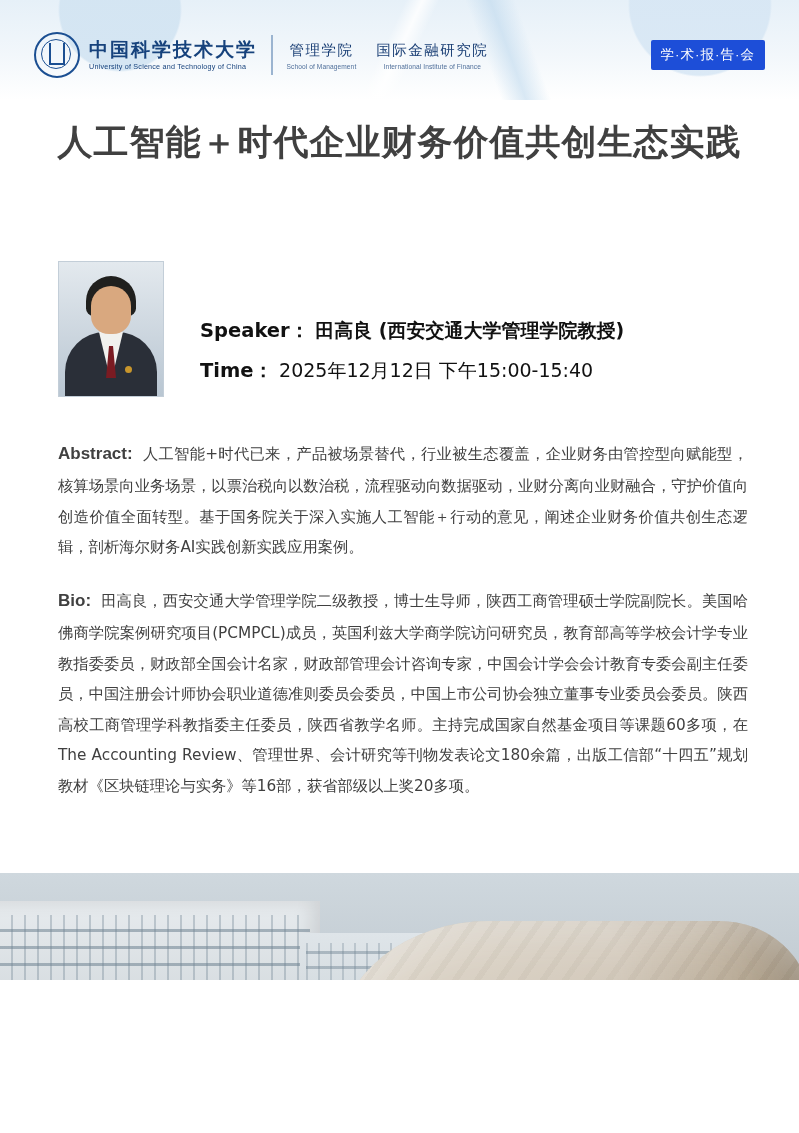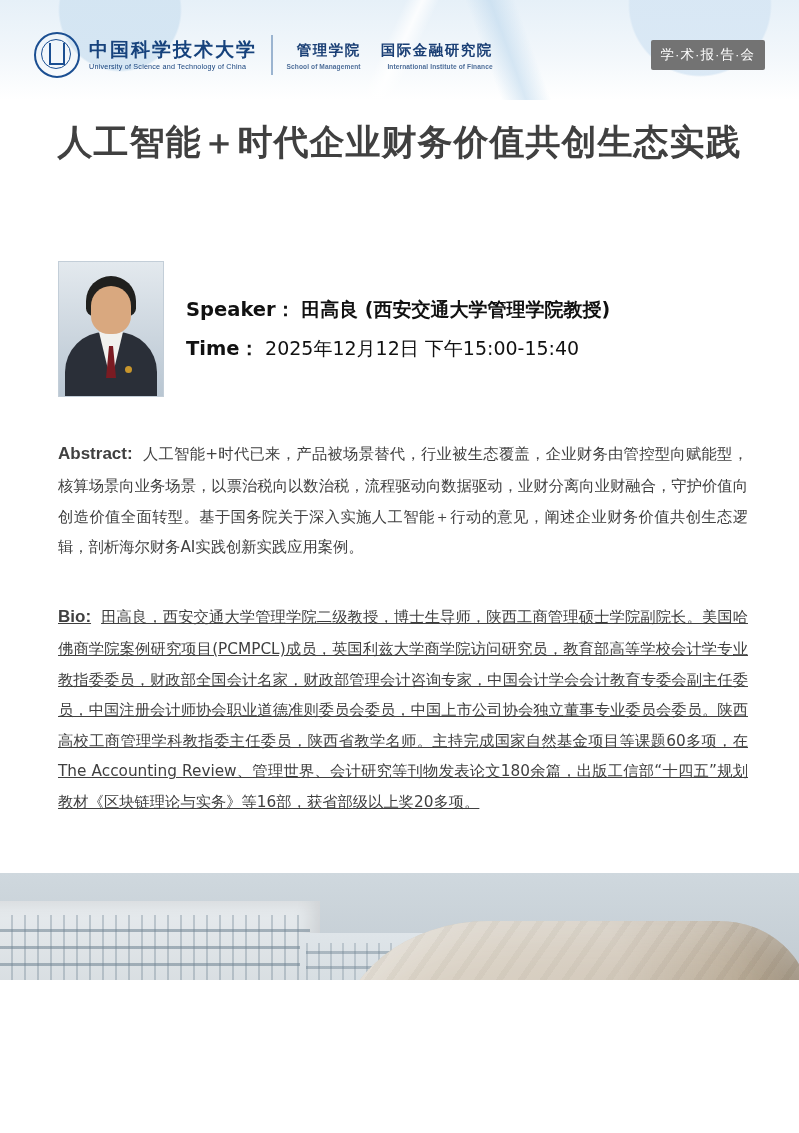--- a/index.html
+++ b/index.html
@@ -105,7 +105,7 @@
     align-items: flex-start;
     gap: 20px;
   }
-  .unit { text-align: right; font-weight: bold; }
+  .unit { text-align: center; }
   .unit-cn {
     font-size: 14.5px;
     color: #1a3f75;

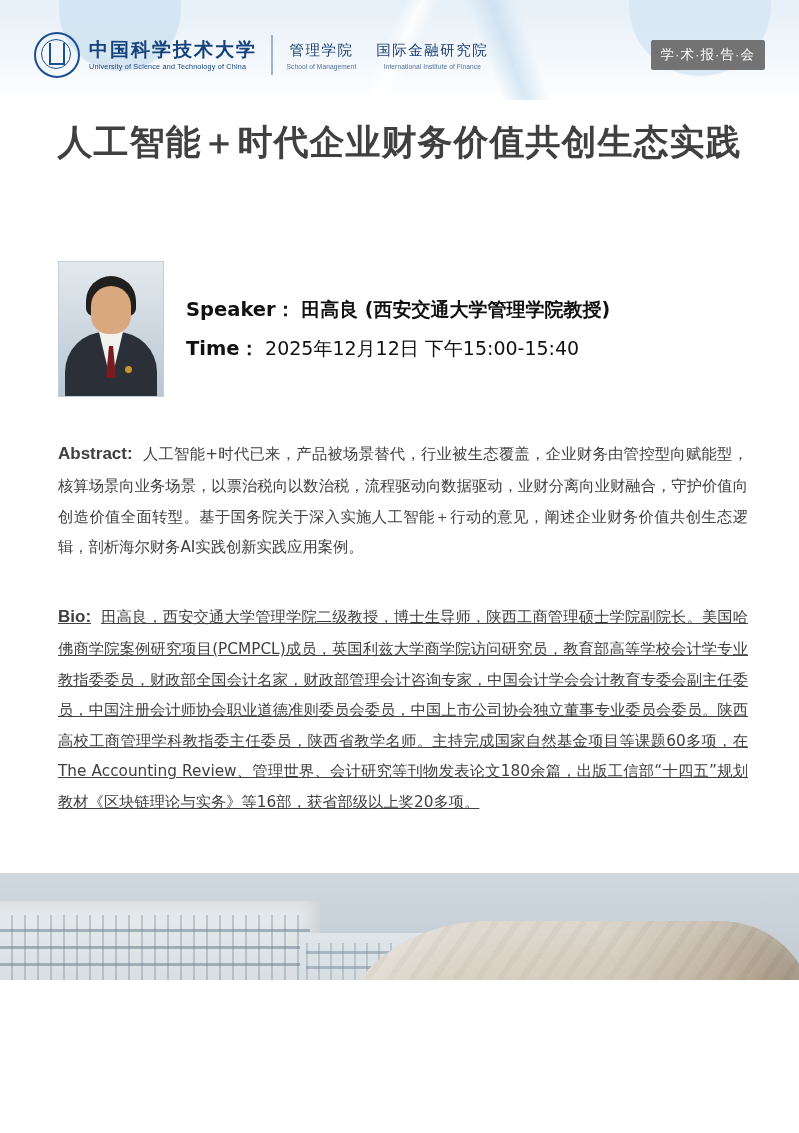--- a/index.html
+++ b/index.html
@@ -120,7 +120,7 @@
   }
   .badge {
     margin-left: auto;
-    background: #737373;
+    background: #1d4ed8;
     color: #ffffff;
     font-size: 13.5px;
     letter-spacing: 1px;

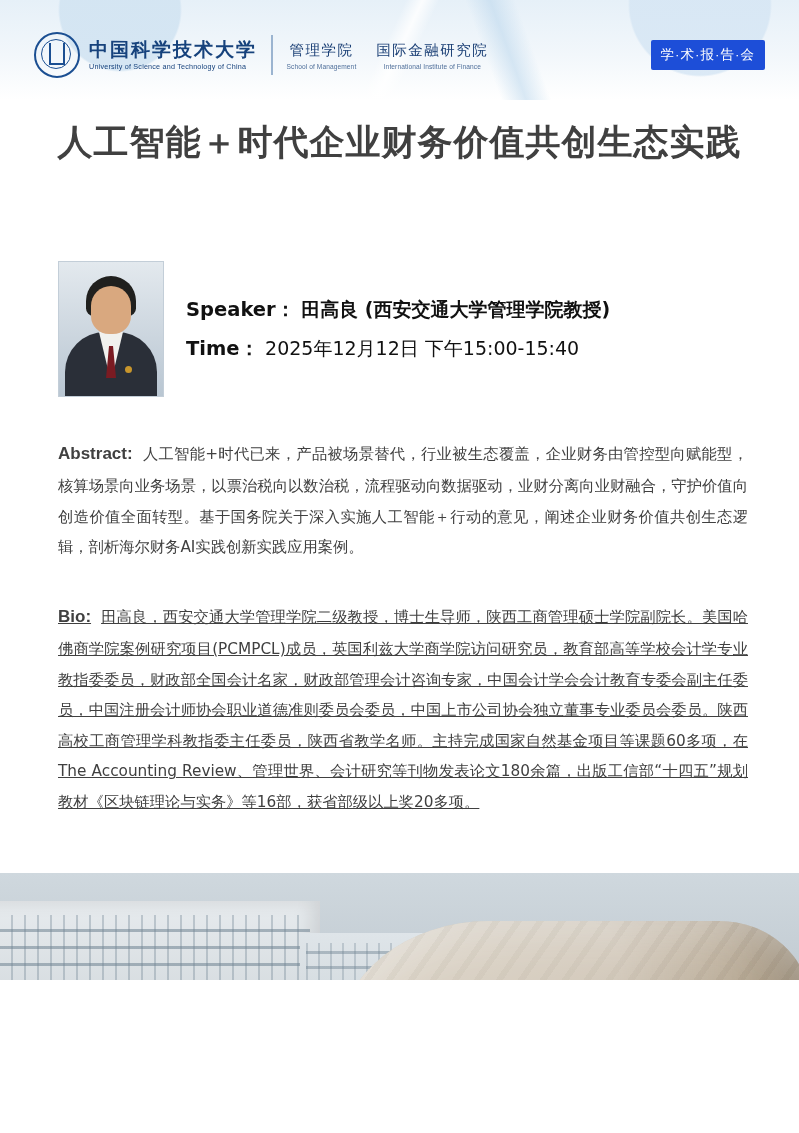--- a/index.html
+++ b/index.html
@@ -149,8 +149,8 @@
     left: 58px; top: 261px;
     width: 700px;
     display: flex;
-    gap: 22px;
-    align-items: center;
+    gap: 36px;
+    align-items: flex-end;
   }
   .portrait {
     width: 104px; height: 134px;

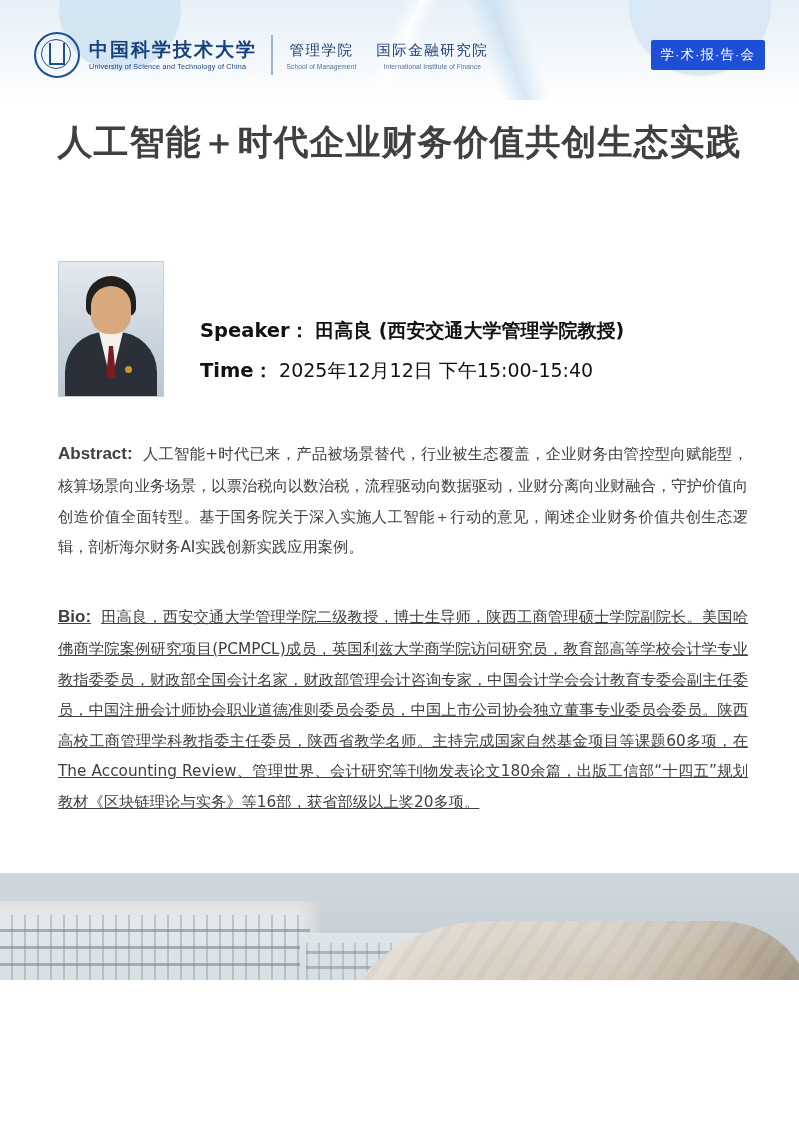--- a/index.html
+++ b/index.html
@@ -242,7 +242,7 @@
     font-family: "Liberation Sans", sans-serif;
   }
   #abstract { top: 437px; }
-  #bio { top: 600px; text-decoration: underline; }
+  #bio { top: 584px; }
 
   
   .bottom {

